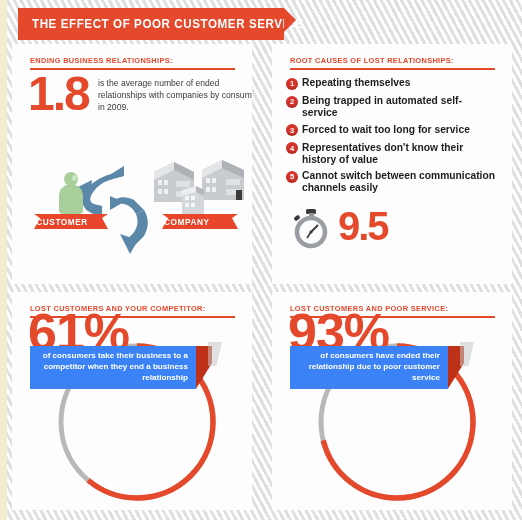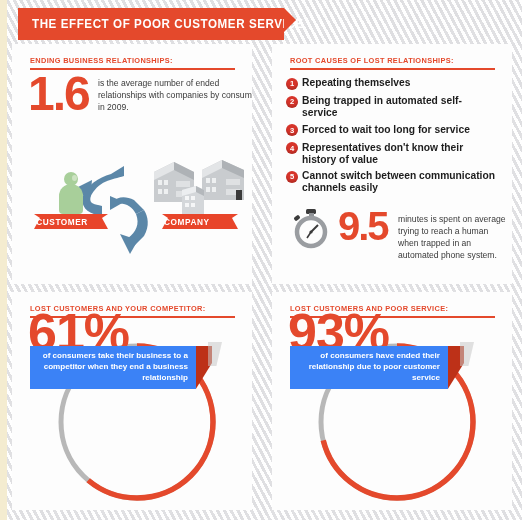--- a/index.html
+++ b/index.html
@@ -173,7 +173,7 @@
   <div class="sec-head">ENDING BUSINESS RELATIONSHIPS:</div>
   <div class="sec-rule"></div>
 
-  <div class="bigstat" id="stat21">1.6</div>
+  <div class="bigstat" id="stat21">1.8</div>
   <div class="stat-note" id="note21">is the average number of ended relationships with companies by consumers in 2009.</div>
 
   <div class="illus">

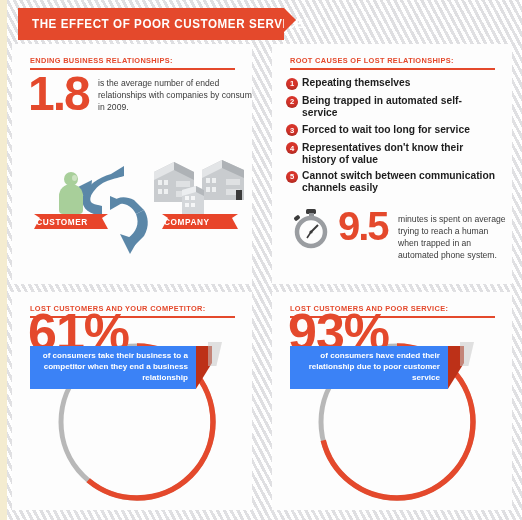--- a/index.html
+++ b/index.html
@@ -279,7 +279,6 @@
       <circle cx="21" cy="24" r="1.6" fill="#3b3b3b"></circle>
     </svg>
     <div id="stat95">9.5</div>
-    <div class="stat-note" id="note95">minutes is spent on average trying to reach a human when trapped in an automated phone system.</div>
   </div>
 </div>
 

